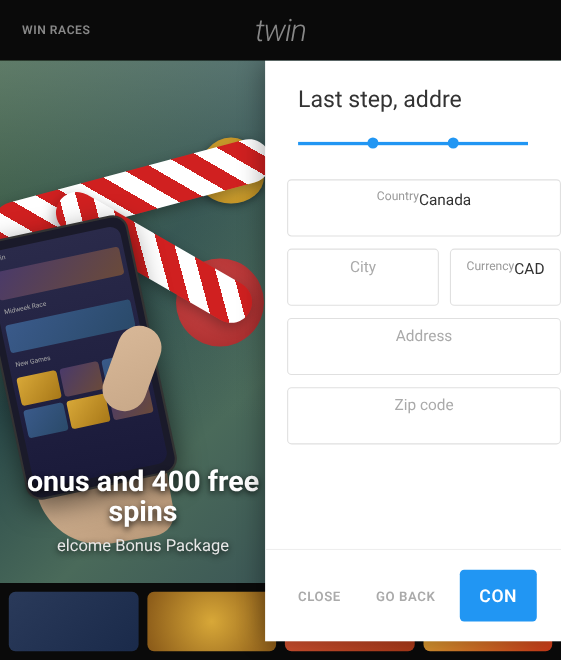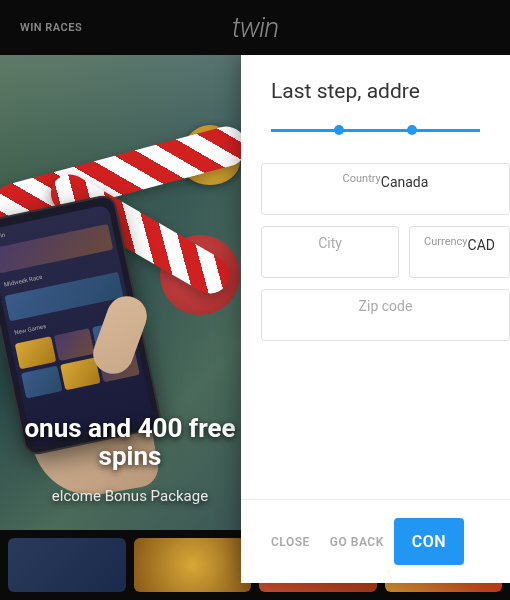--- a/index.html
+++ b/index.html
@@ -150,6 +150,9 @@
         </div>
       </div>
       <div class="field">
+        <span class="field-placeholder">Address</span>
+      </div>
+      <div class="field">
         <span class="field-placeholder">Zip code</span>
       </div>
     </div>

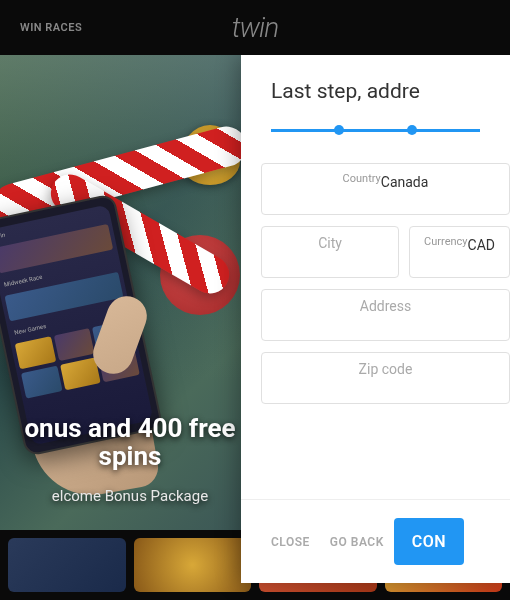--- a/index.html
+++ b/index.html
@@ -32,7 +32,7 @@
 
 .promo { position: absolute; bottom: 95px; left: 0; width: 260px; text-align: center; padding: 0 10px; }
 .promo-title { color: #fff; font-size: 26px; font-weight: 700; line-height: 1.1; text-shadow: 0 2px 6px rgba(0,0,0,0.8); }
-.promo-sub { color: #e8e8e8; font-size: 15px; margin-top: 16px; text-shadow: 0 2px 6px rgba(0,0,0,0.8); }
+.promo-sub { color: #e8e8e8; font-size: 15px; margin-top: 6px; text-shadow: 0 2px 6px rgba(0,0,0,0.8); }
 
 .games { position: absolute; bottom: 0; left: 0; width: 100%; height: 70px; background: #0a0a0a; display: flex; gap: 8px; padding: 8px; }
 .game { flex: 1; border-radius: 6px; }

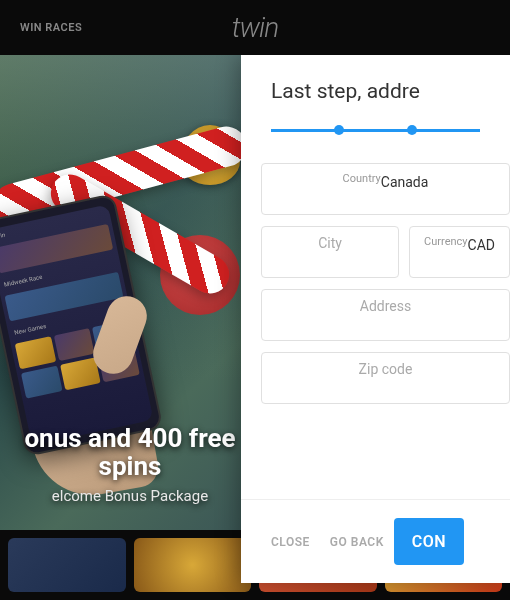--- a/index.html
+++ b/index.html
@@ -57,7 +57,7 @@
 .field-row .field { flex: 1; }
 .field-row .field.small { flex: 0 0 74px; }
 
-.actions { display: flex; padding: 18px 0 18px 20px; gap: 0; border-top: 1px solid #eee; }
+.actions { display: flex; padding: 18px 0 18px 20px; gap: 12px; border-top: 1px solid #eee; }
 .btn-text { background: none; border: none; color: #aaa; font-size: 12px; font-weight: 600; letter-spacing: 0.5px; padding: 10px 10px; cursor: pointer; }
 .btn-primary { background: #2196f3; color: #fff; border: none; font-size: 16px; font-weight: 600; letter-spacing: 0.5px; padding: 14px 18px; border-radius: 4px; cursor: pointer; white-space: nowrap; }
 </style>

